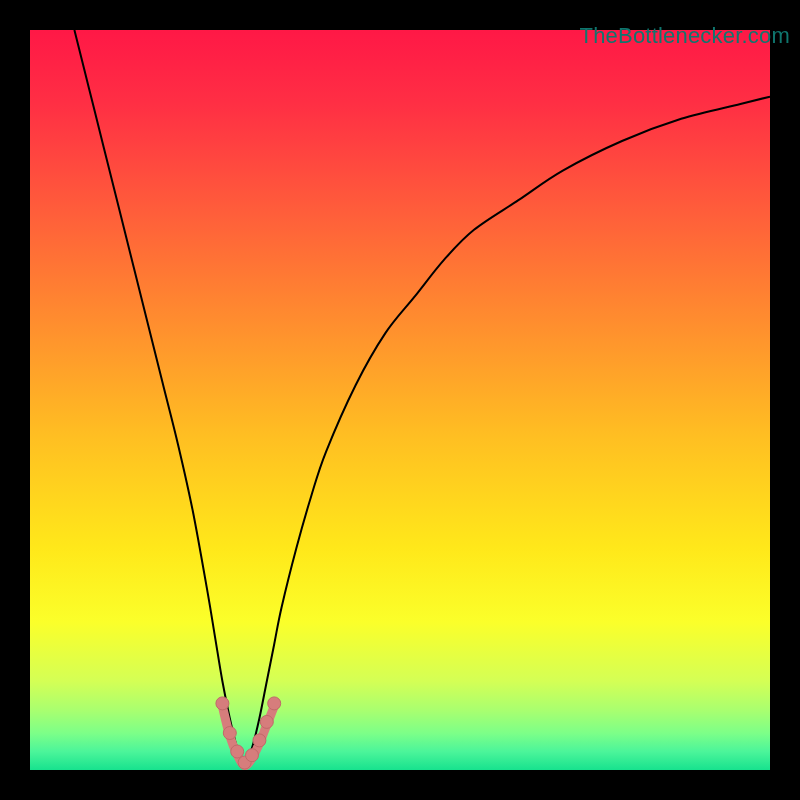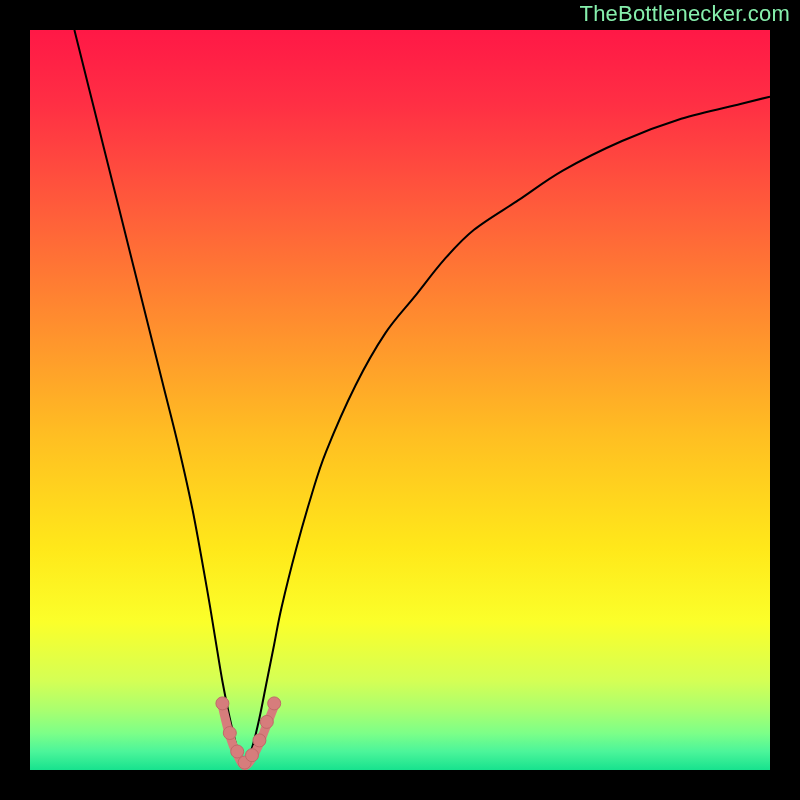--- a/index.html
+++ b/index.html
@@ -19,10 +19,10 @@
   }
   .watermark {
     position: absolute;
-    top: 1px;
+    top: 23px;
     right: 10px;
     z-index: 30;
-    color: #86efac;
+    color: #0f766e;
     font-size: 22px;
     letter-spacing: 0.2px;
     font-weight: 400;

